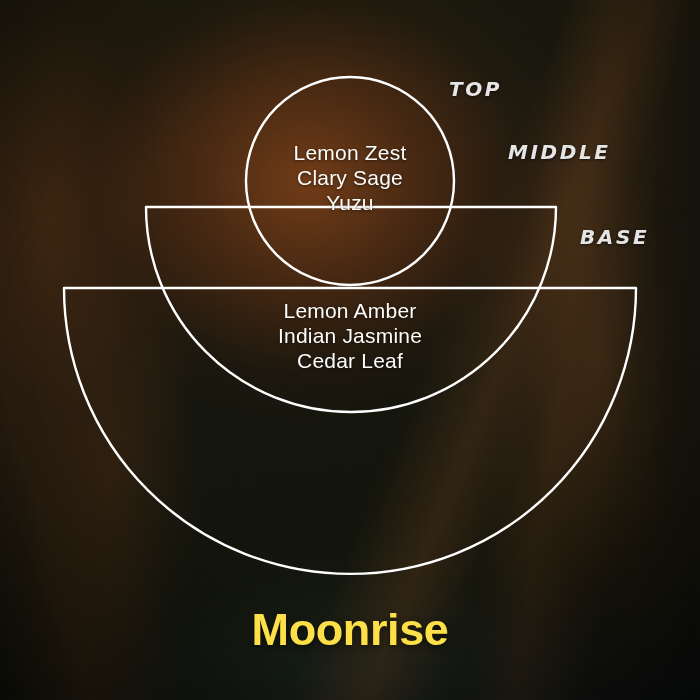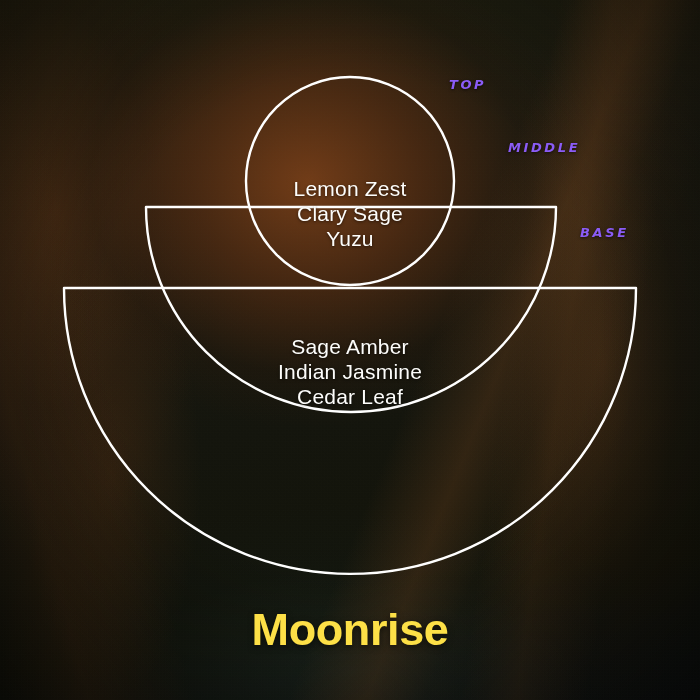--- a/index.html
+++ b/index.html
@@ -76,11 +76,11 @@
 
   .tier-label {
     position: absolute;
-    color: #8b5cf6;
+    color: #e5e5e5;
     font-family: "DejaVu Sans", sans-serif;
     font-weight: 700;
     font-style: italic;
-    font-size: 13px;
+    font-size: 20px;
     letter-spacing: 2.6px;
     text-shadow: 0 1px 3px rgba(0,0,0,0.6);
   }

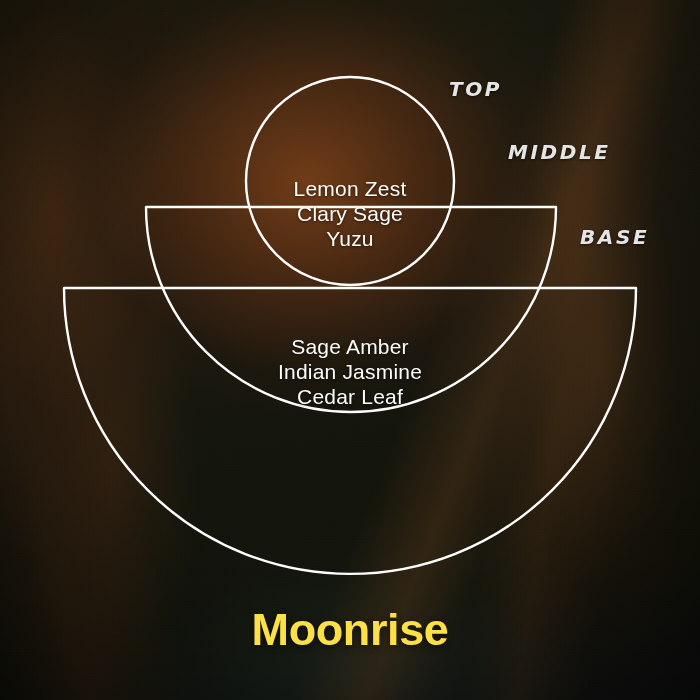--- a/index.html
+++ b/index.html
@@ -68,7 +68,6 @@
     letter-spacing: 0.2px;
     text-shadow: 0 1px 3px rgba(0,0,0,0.55);
     white-space: pre-line;
-    margin-top: 36px;
   }
   #top-notes    { top: 140px; }
   #middle-notes { top: 298px; }

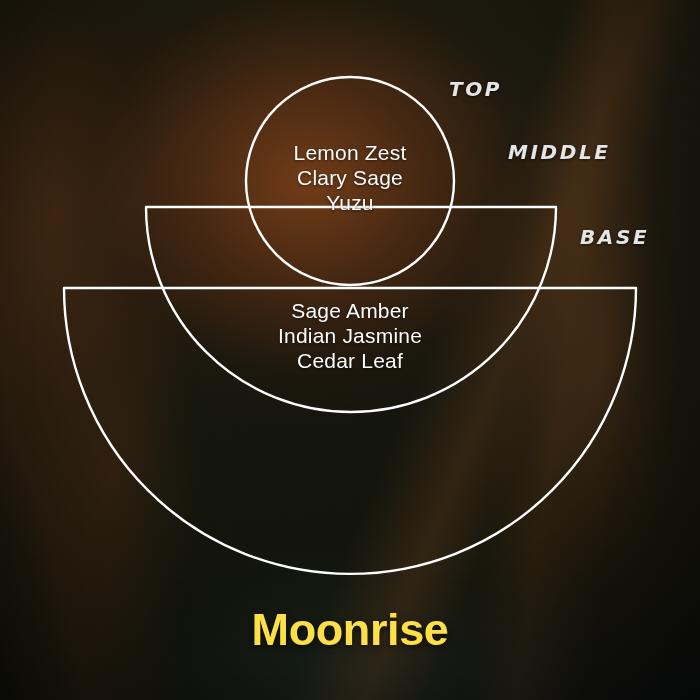--- a/index.html
+++ b/index.html
@@ -126,7 +126,7 @@
   <div class="note-text" id="top-notes">Lemon Zest
 Clary Sage
 Yuzu</div>
-  <div class="note-text" id="middle-notes">Sage Amber
+  <div class="note-text" id="middle-notes">Lemon Amber
 Indian Jasmine
 Cedar Leaf</div>
 

